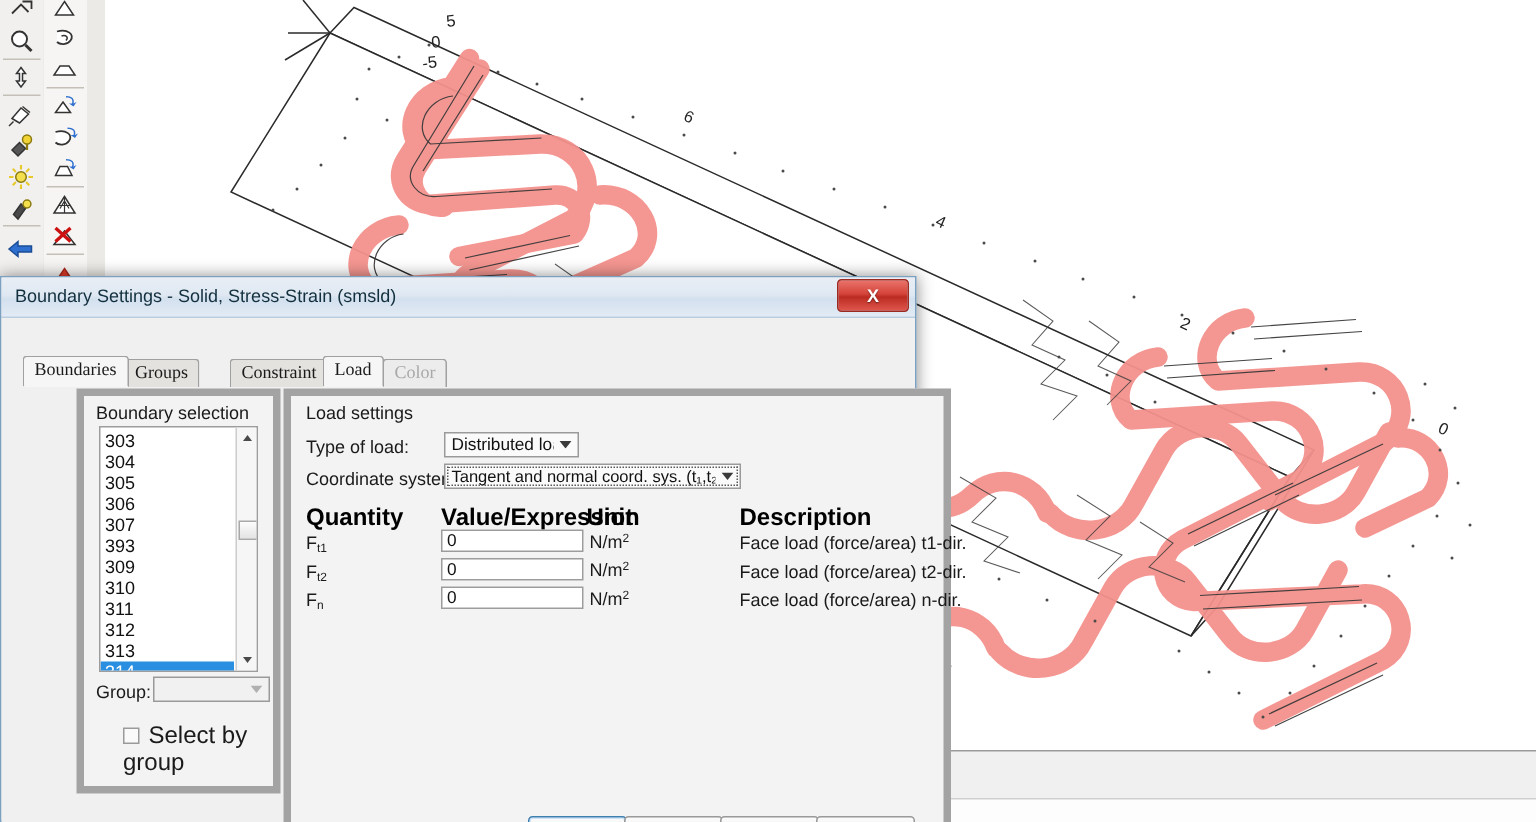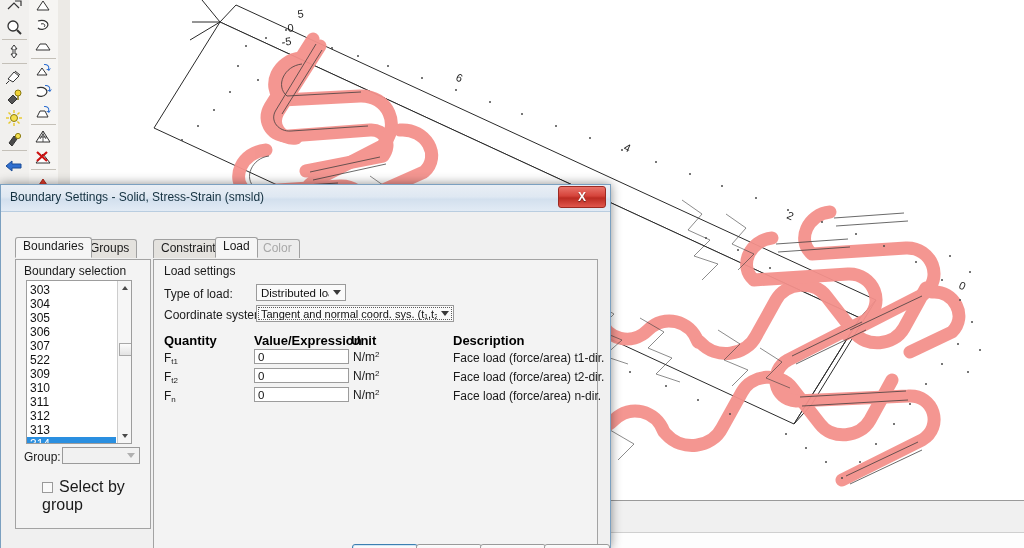--- a/index.html
+++ b/index.html
@@ -83,7 +83,7 @@
   #dlgbody { position:relative; width:100%; height:337px; background:#f0f0f0; }
 
   
-  .tabstrip { position:absolute; height:20px; }
+  .tabstrip { position:absolute; height:20px;font-family:Liberation Serif, serif; }
   .tab {
     position:absolute; top:0; height:19px;
     background:#e4e2de;

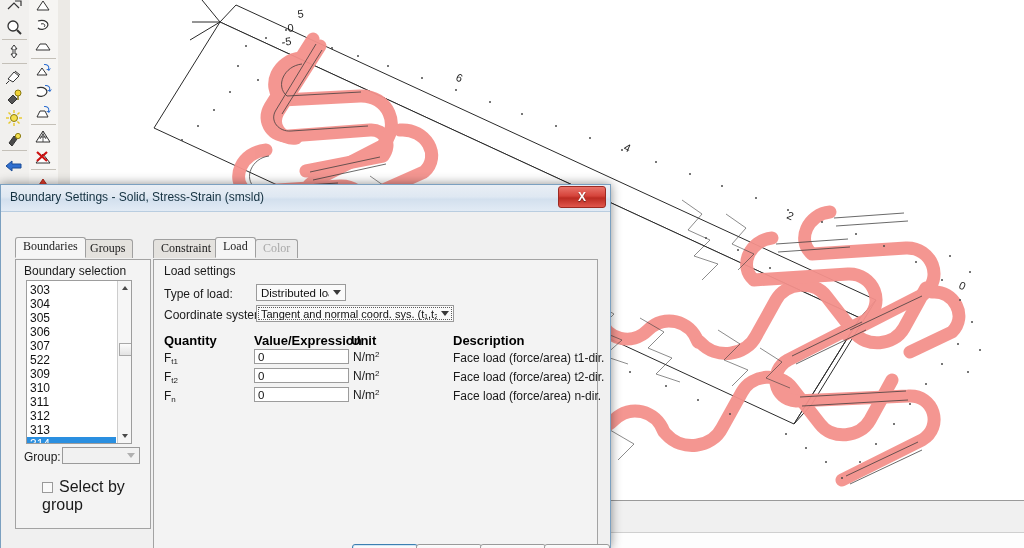--- a/index.html
+++ b/index.html
@@ -108,8 +108,9 @@
   .panel {
     position:absolute;
     background:#f3f3f3;
-    border:1px solid #a3a3a3;
+    border:5px solid #a3a3a3;
     box-sizing:border-box;
+    margin-left:36px;
   }
 
   

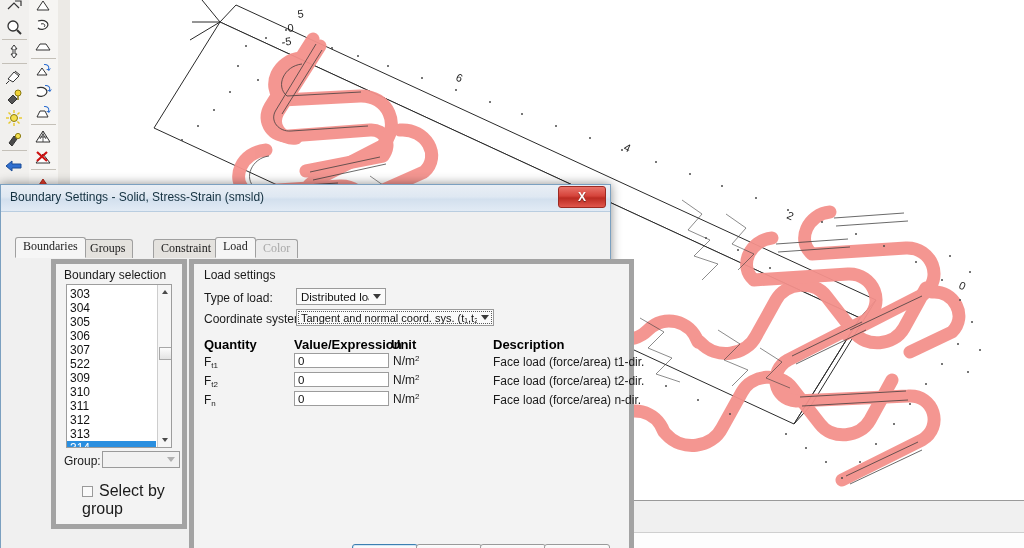--- a/index.html
+++ b/index.html
@@ -152,7 +152,7 @@
   }
 
   .lbl { position:absolute; font-size:12px; color:#1a1a1a; white-space:nowrap; }
-  .lblb { position:absolute; font-size:13px; color:#000; font-weight:bold; white-space:nowrap; }
+  .lblb { position:absolute; font-size:16px; color:#000; font-weight:bold; white-space:nowrap; }
   .sub { font-size:8px; vertical-align:-2px;text-align:center; }
   .sup { font-size:8px; vertical-align:4px; }
 

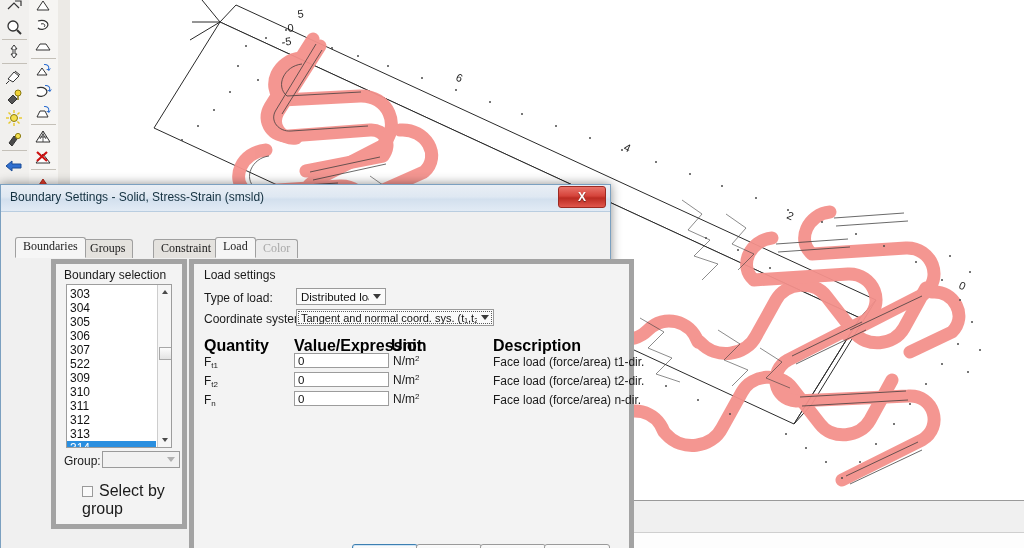--- a/index.html
+++ b/index.html
@@ -500,7 +500,7 @@
             <div class="litem">305</div>
             <div class="litem">306</div>
             <div class="litem">307</div>
-            <div class="litem">522</div>
+            <div class="litem">393</div>
             <div class="litem">309</div>
             <div class="litem">310</div>
             <div class="litem">311</div>

